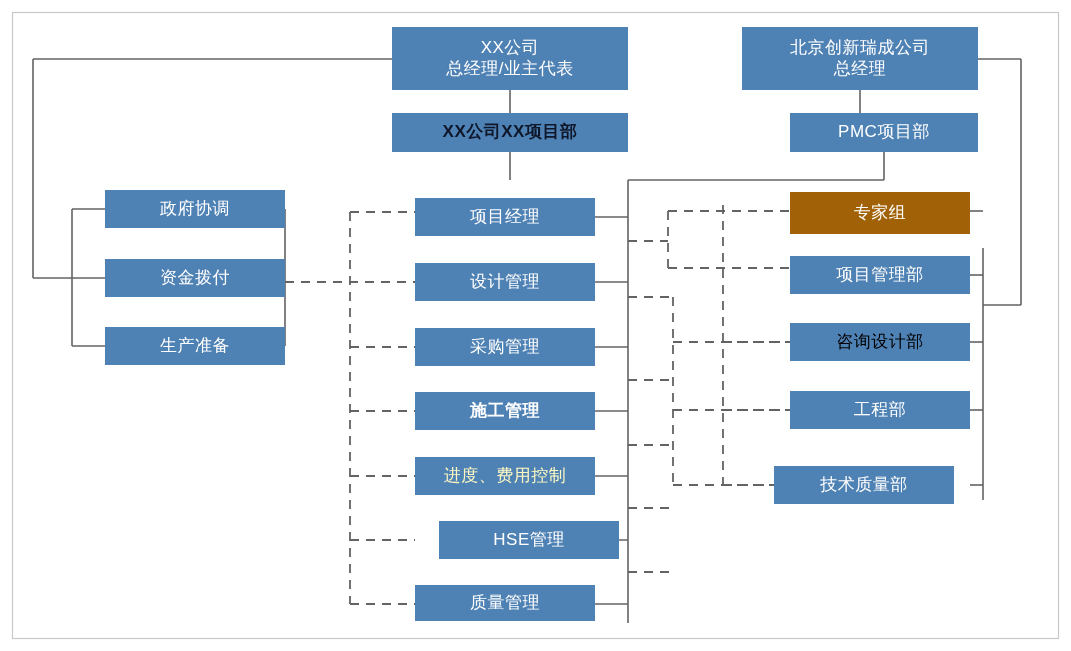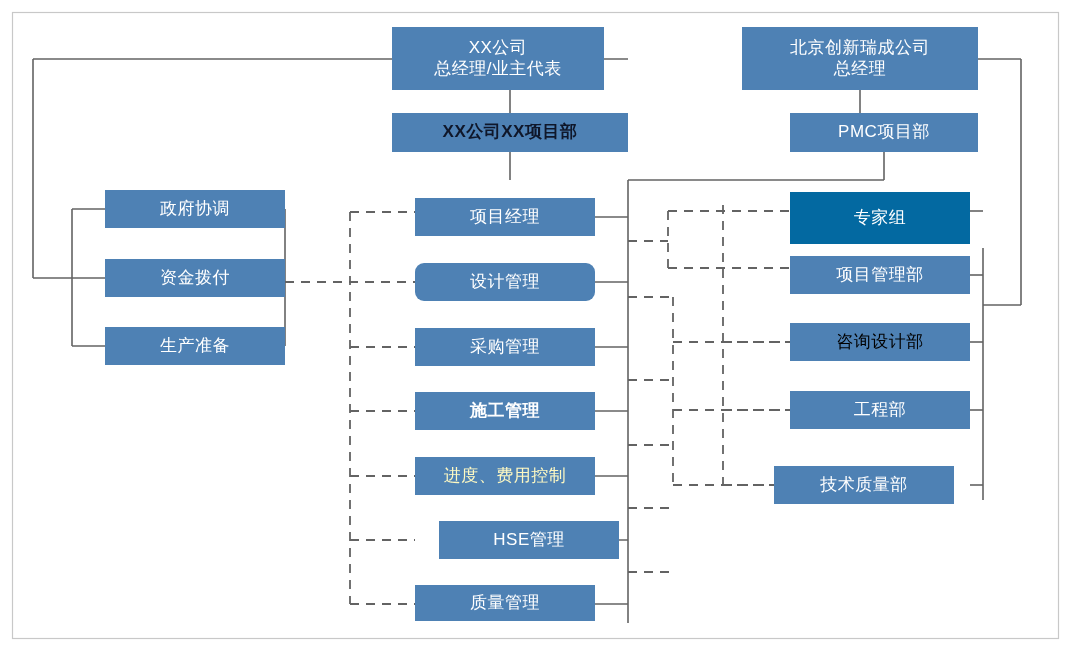--- a/index.html
+++ b/index.html
@@ -135,7 +135,7 @@
   </svg>
 
   <div id="nodes-layer">
-      <div class="node-box two-line" style="left: 392px; top: 27px; width: 212px; height: 63px; background: rgb(78, 129, 180); color: rgb(255, 255, 255);">XX公司
+      <div class="node-box two-line" style="left: 392px; top: 27px; width: 236px; height: 63px; background: rgb(78, 129, 180); color: rgb(255, 255, 255);">XX公司
 总经理/业主代表</div>
       <div class="node-box" style="left: 392px; top: 113px; width: 236px; height: 39px; background: rgb(78, 129, 180); color: #0f172a; font-weight: bold;">XX公司XX项目部</div>
       <div class="node-box two-line" style="left: 742px; top: 27px; width: 236px; height: 63px; background: rgb(78, 129, 180); color: rgb(255, 255, 255);">北京创新瑞成公司

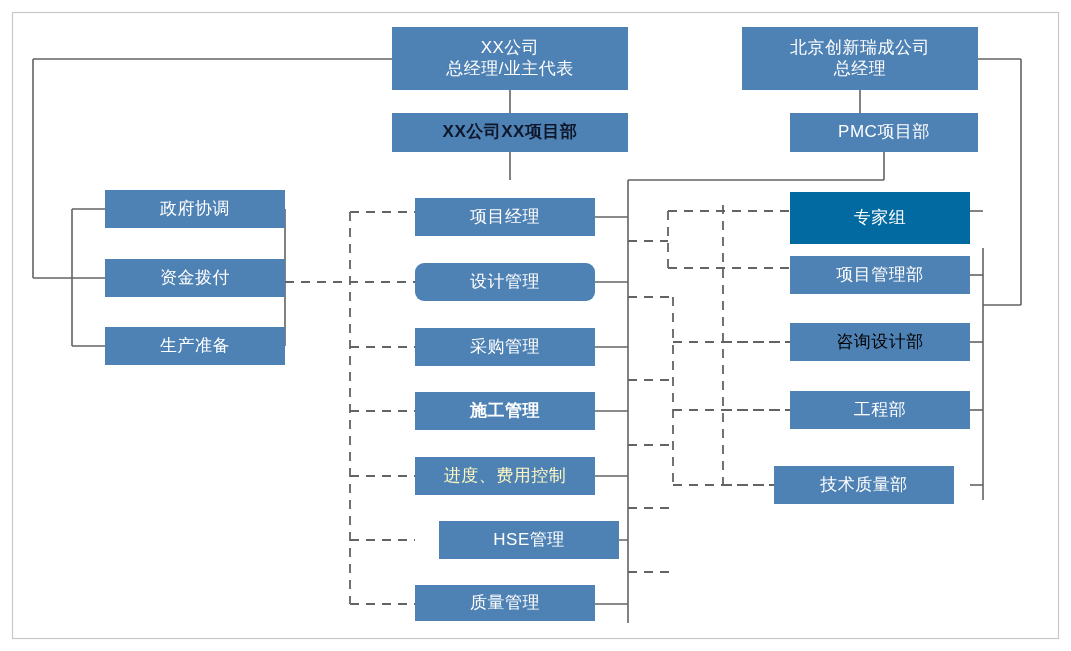--- a/index.html
+++ b/index.html
@@ -151,7 +151,7 @@
       <div class="node-box" style="left: 415px; top: 457px; width: 180px; height: 38px; background: rgb(78, 129, 180); color: #fef9c3;">进度、费用控制</div>
       <div class="node-box" style="left: 415px; top: 521px; width: 180px; height: 38px; background: rgb(78, 129, 180); color: rgb(255, 255, 255); margin-left: 24px;">HSE管理</div>
       <div class="node-box" style="left: 415px; top: 585px; width: 180px; height: 36px; background: rgb(78, 129, 180); color: rgb(255, 255, 255);">质量管理</div>
-      <div class="node-box" style="left: 790px; top: 192px; width: 180px; height: 52px; background: #0369a1; color: rgb(255, 255, 255);">专家组</div>
+      <div class="node-box" style="left: 790px; top: 192px; width: 180px; height: 42px; background: #a16207; color: rgb(255, 255, 255);">专家组</div>
       <div class="node-box" style="left: 790px; top: 256px; width: 180px; height: 38px; background: rgb(78, 129, 180); color: rgb(255, 255, 255);">项目管理部</div>
       <div class="node-box" style="left: 790px; top: 323px; width: 180px; height: 38px; background: rgb(78, 129, 180); color: #000000;">咨询设计部</div>
       <div class="node-box" style="left: 790px; top: 391px; width: 180px; height: 38px; background: rgb(78, 129, 180); color: rgb(255, 255, 255);">工程部</div>

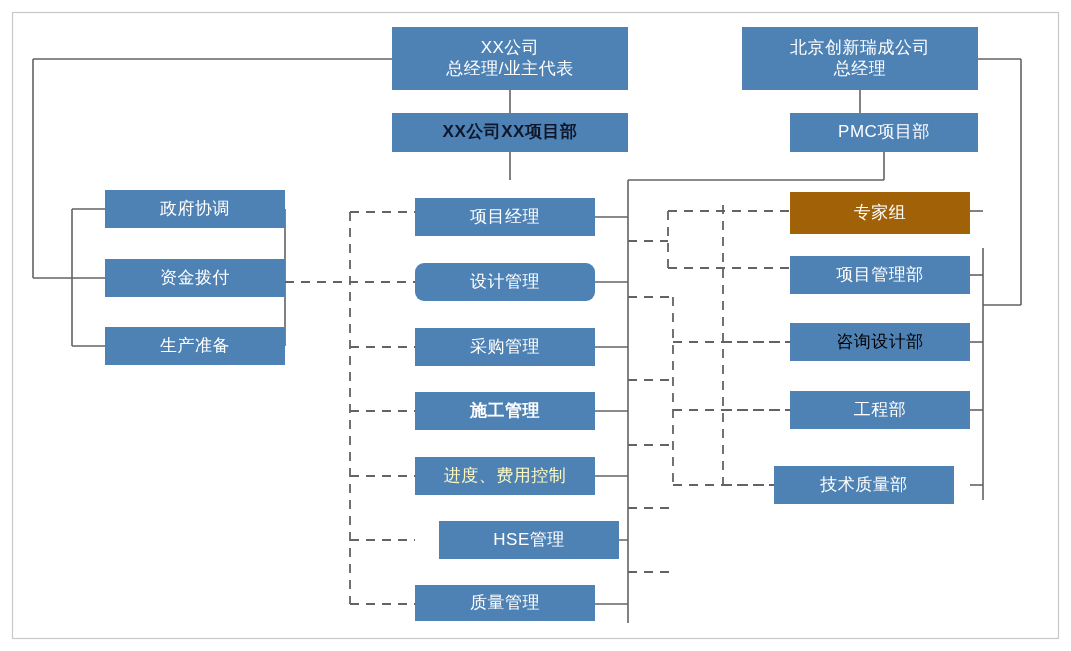--- a/index.html
+++ b/index.html
@@ -145,7 +145,7 @@
       <div class="node-box" style="left: 105px; top: 259px; width: 180px; height: 38px; background: rgb(78, 129, 180); color: rgb(255, 255, 255);">资金拨付</div>
       <div class="node-box" style="left: 105px; top: 327px; width: 180px; height: 38px; background: rgb(78, 129, 180); color: rgb(255, 255, 255);">生产准备</div>
       <div class="node-box" style="left: 415px; top: 198px; width: 180px; height: 38px; background: rgb(78, 129, 180); color: rgb(255, 255, 255);">项目经理</div>
-      <div class="node-box" style="left: 415px; top: 263px; width: 180px; height: 38px; background: rgb(78, 129, 180); color: rgb(255, 255, 255); border-radius: 9px;">设计管理</div>
+      <div class="node-box" style="left: 415px; top: 263px; width: 180px; height: 38px; background: rgb(78, 129, 180); color: rgb(255, 255, 255);">设计管理</div>
       <div class="node-box" style="left: 415px; top: 328px; width: 180px; height: 38px; background: rgb(78, 129, 180); color: rgb(255, 255, 255);">采购管理</div>
       <div class="node-box" style="left: 415px; top: 392px; width: 180px; height: 38px; background: rgb(78, 129, 180); color: rgb(255, 255, 255); font-weight: bold;">施工管理</div>
       <div class="node-box" style="left: 415px; top: 457px; width: 180px; height: 38px; background: rgb(78, 129, 180); color: #fef9c3;">进度、费用控制</div>

